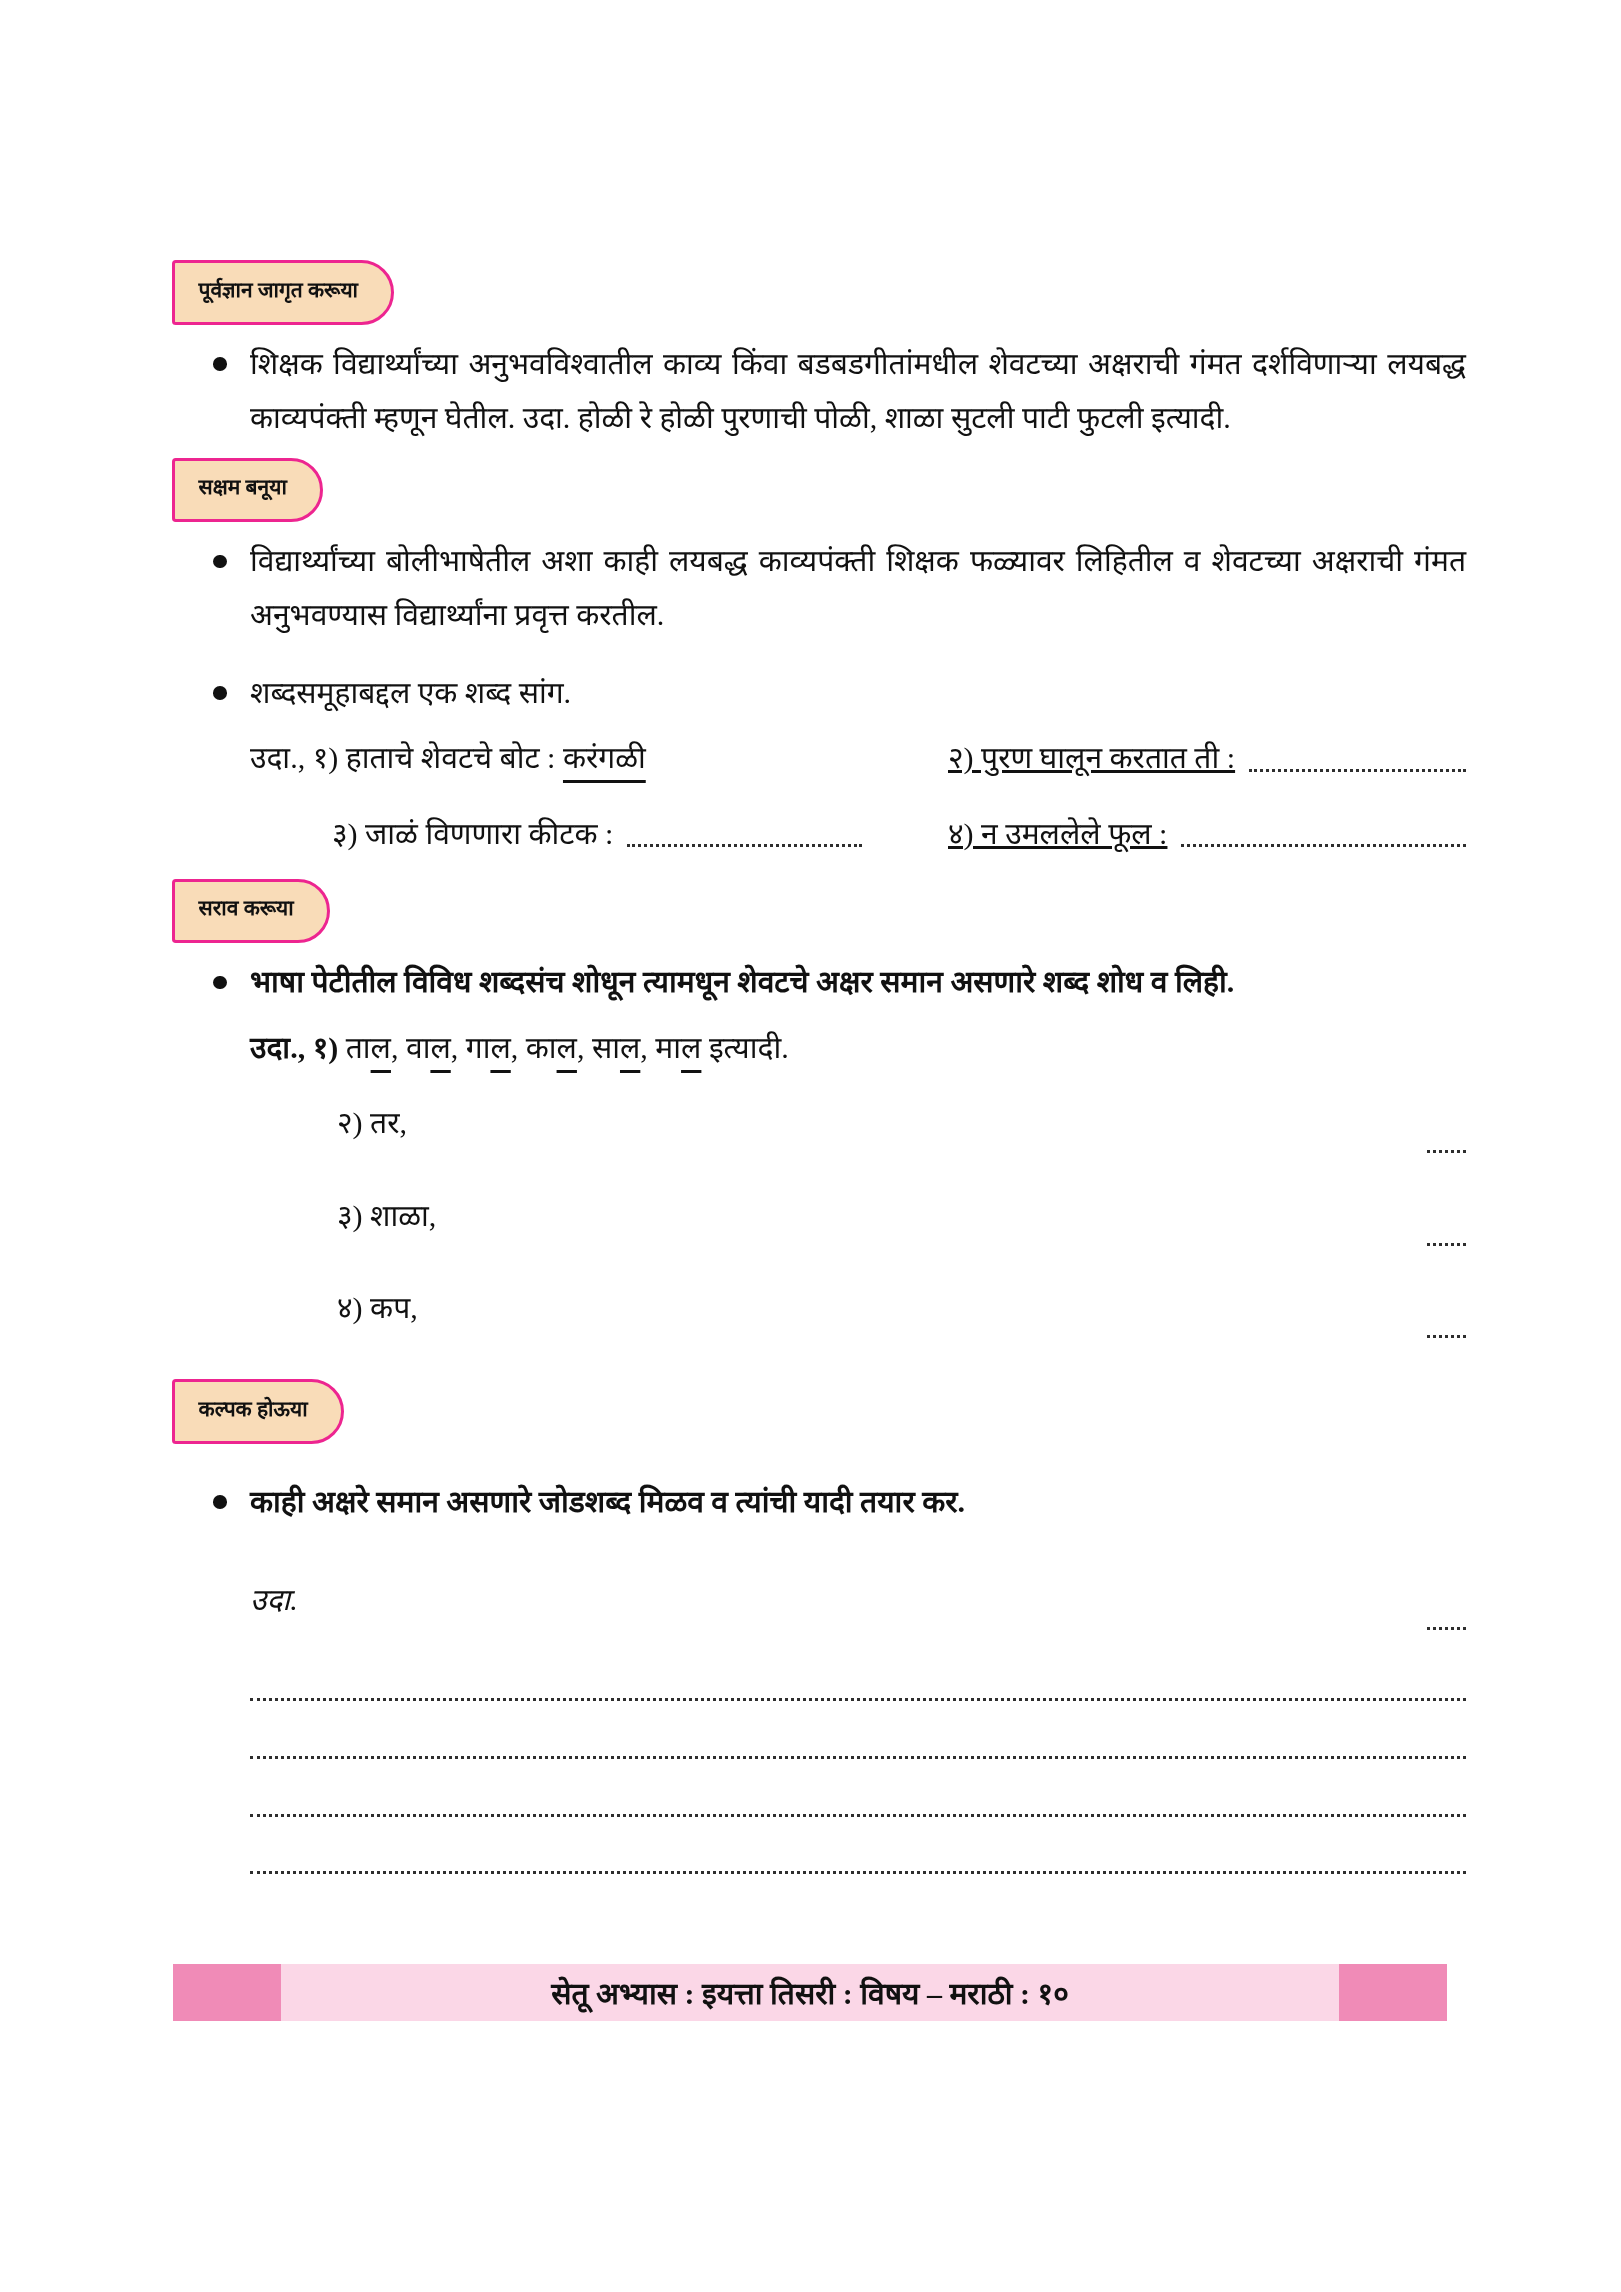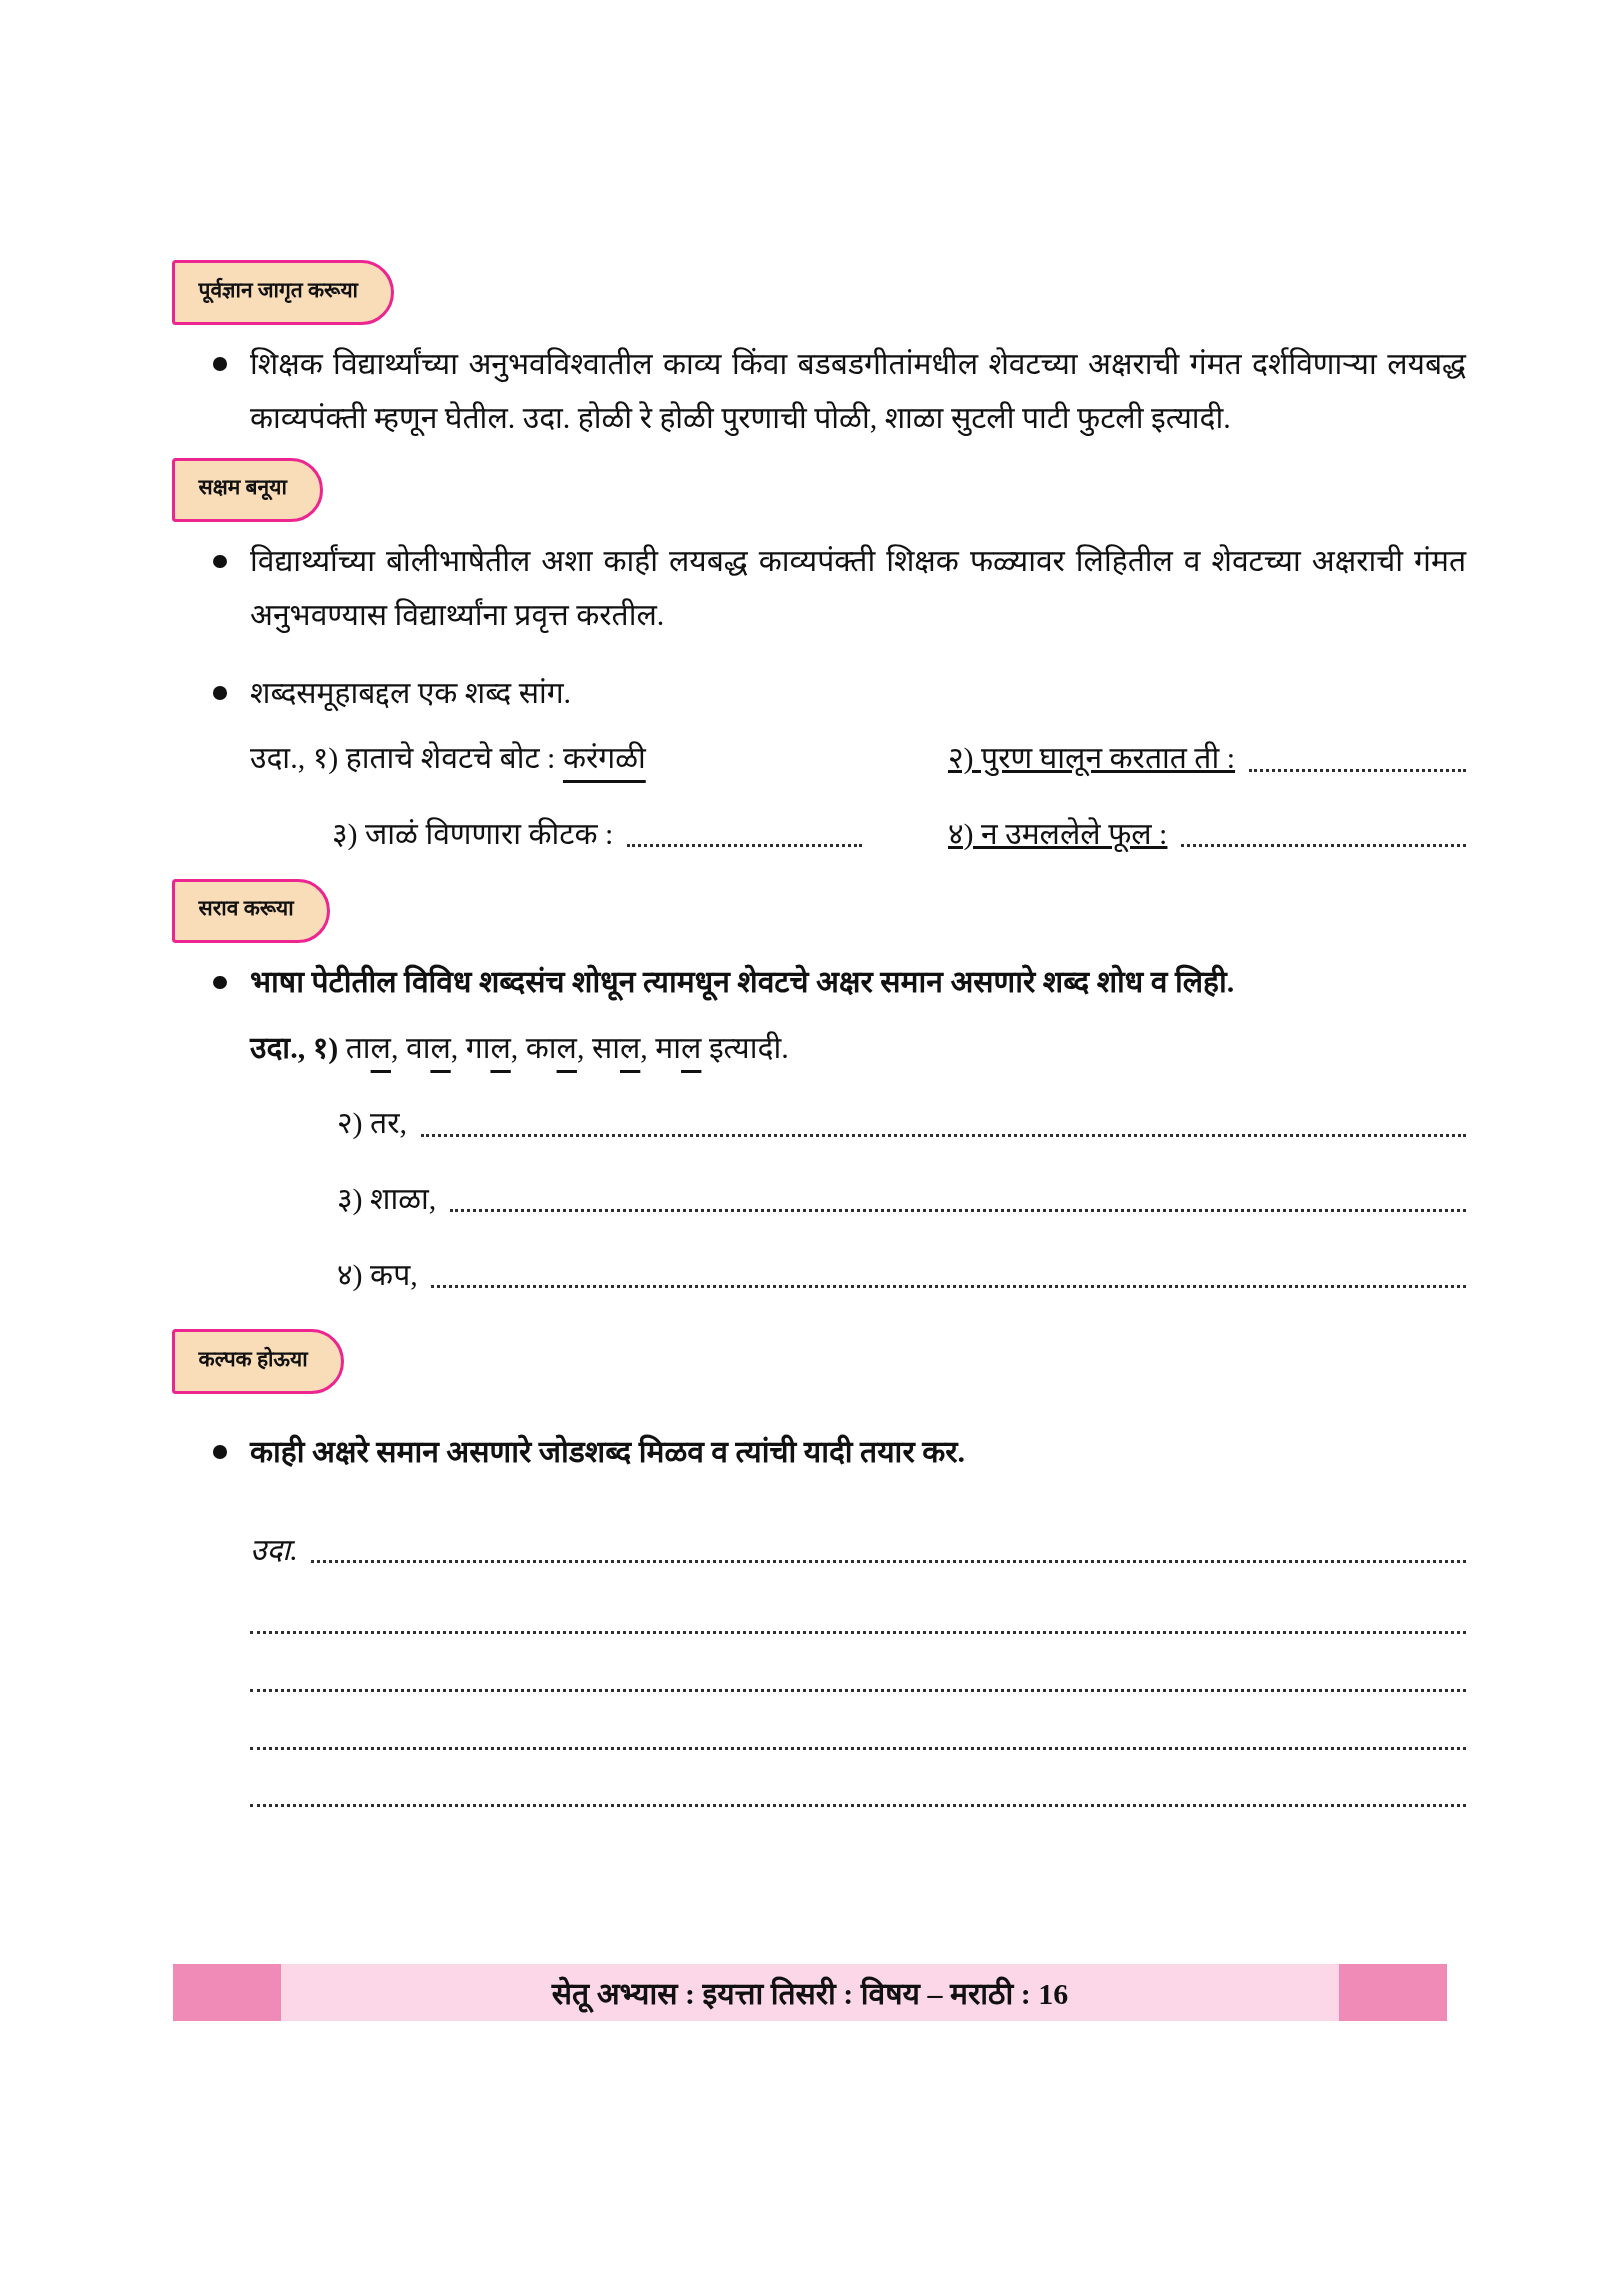--- a/index.html
+++ b/index.html
@@ -51,7 +51,7 @@
   .just { text-align: justify; }
   .bold { font-weight: bold; }
   
-  .fline { display: flex; }
+  .fline { display: flex; flex-direction: column; }
   .dots {
     flex: 1;
     align-self: flex-end;

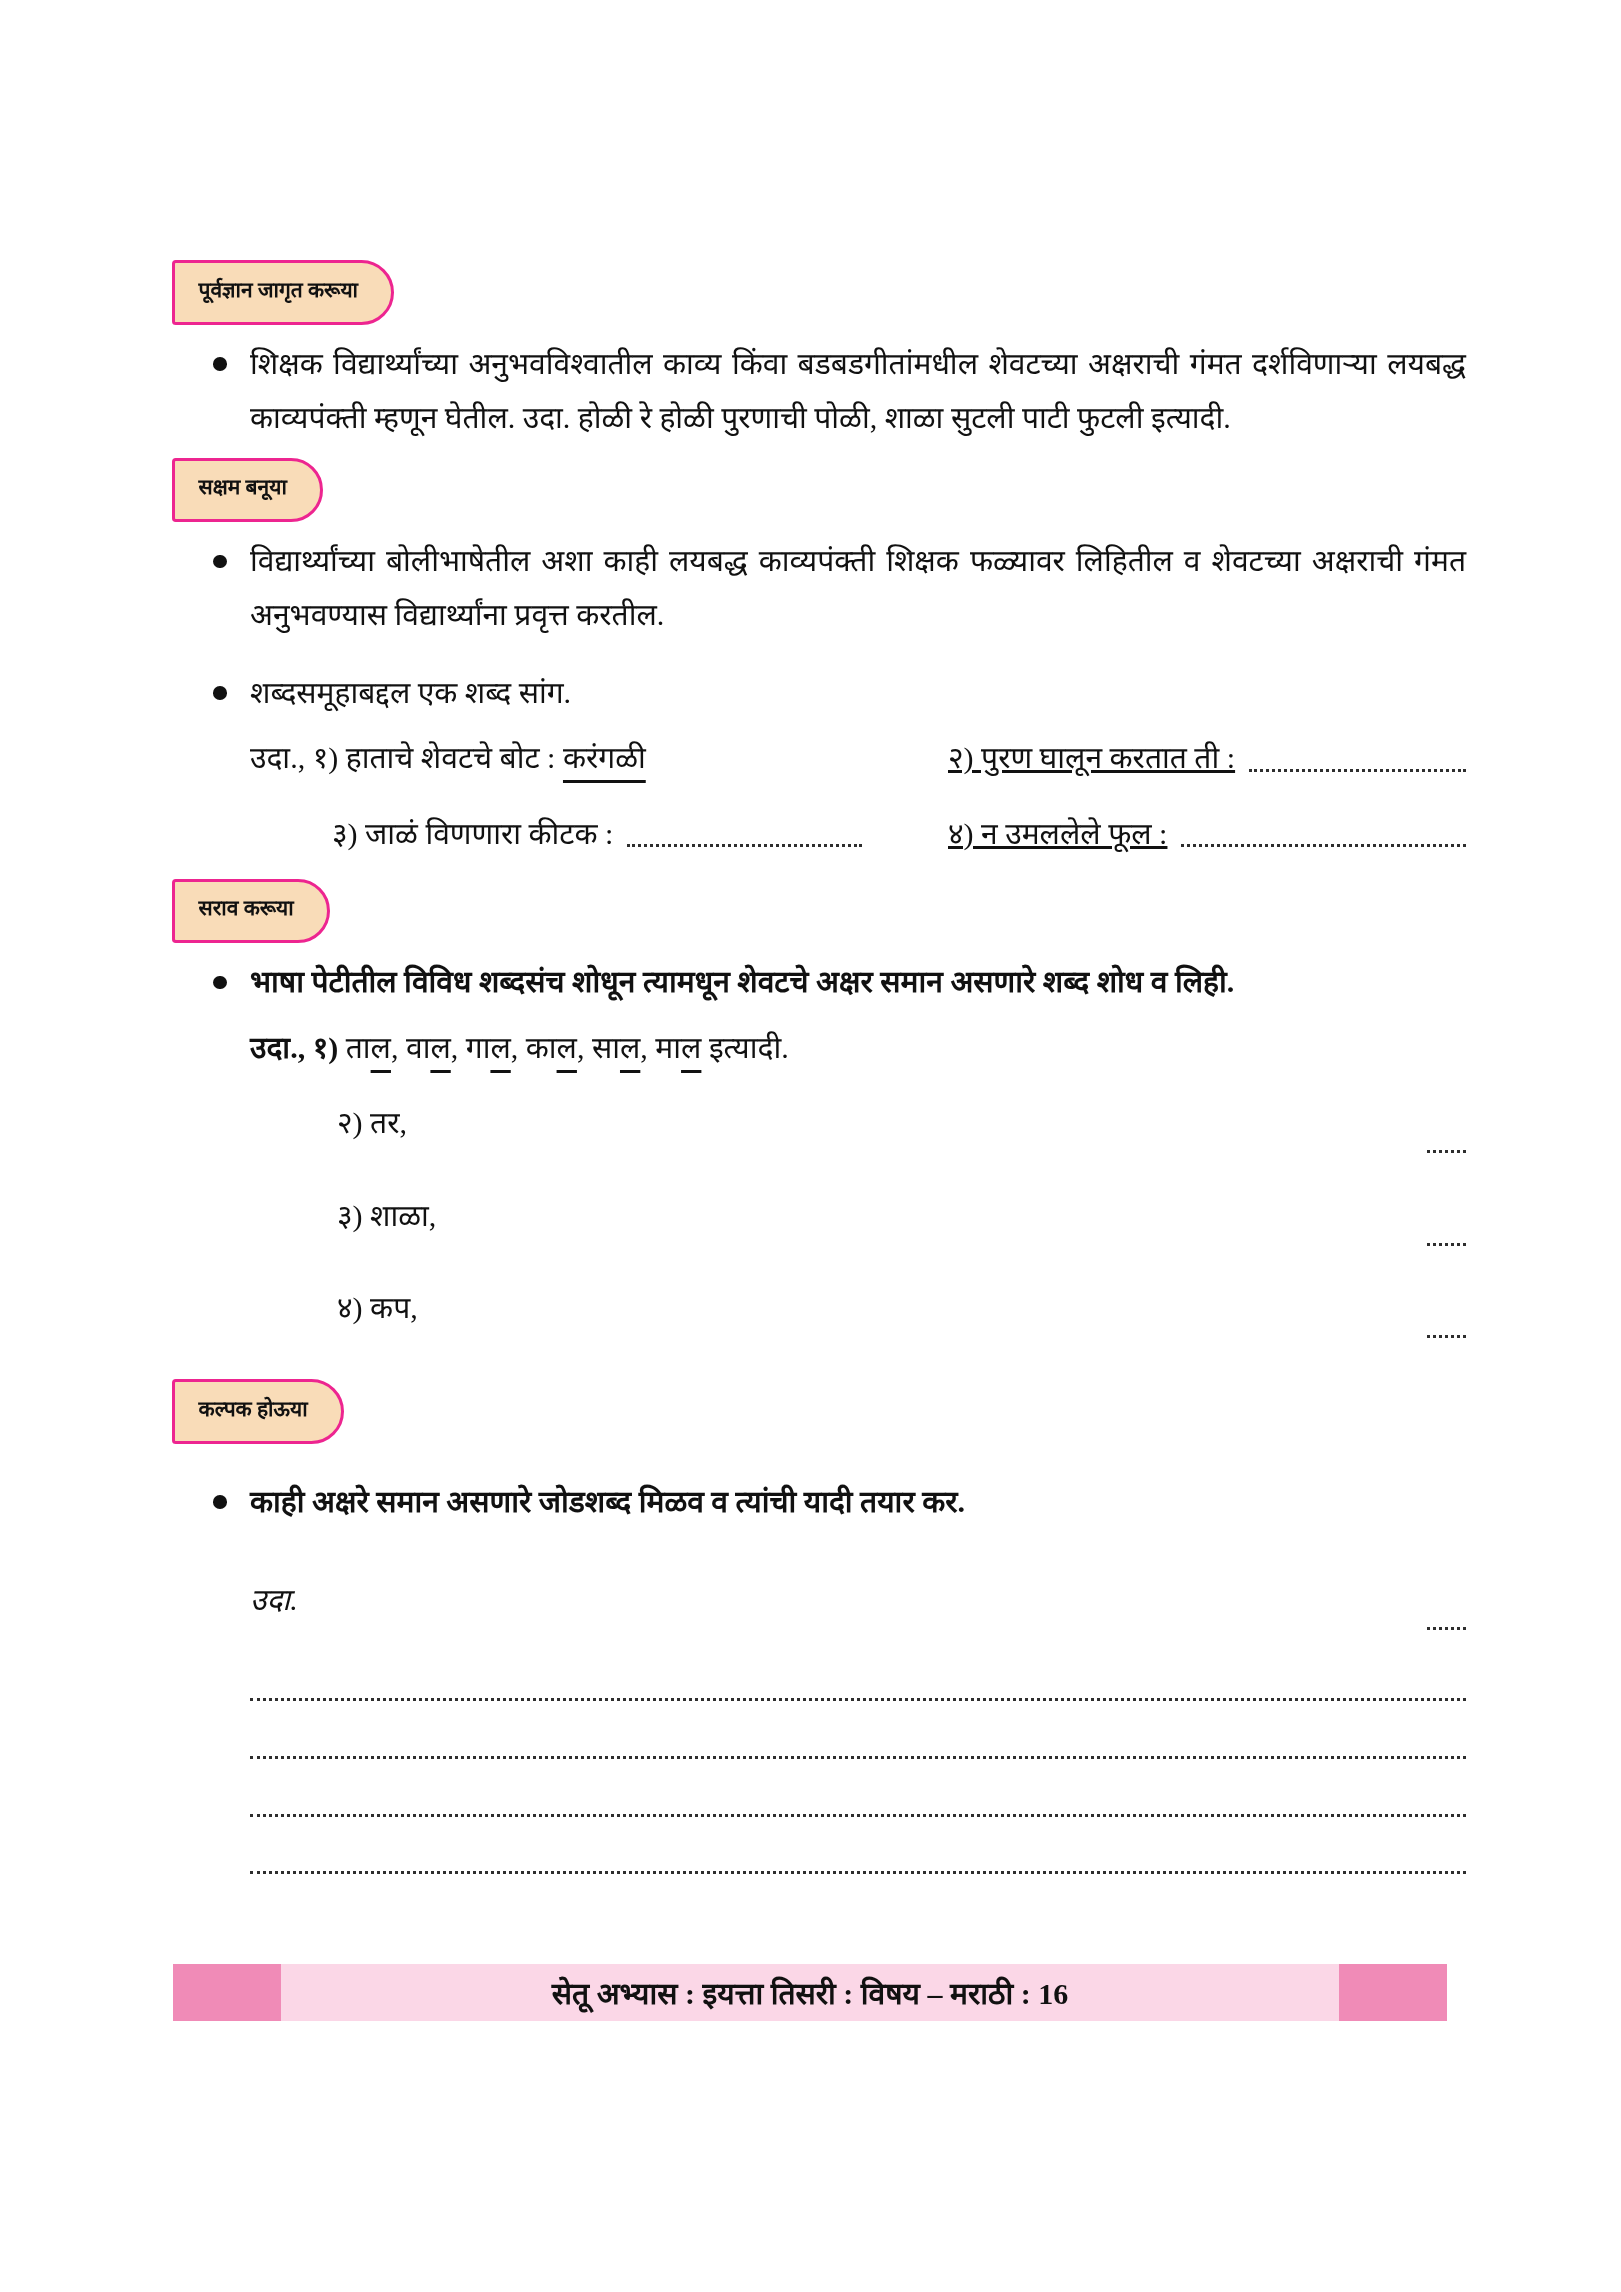--- a/index.html
+++ b/index.html
@@ -202,7 +202,7 @@
   <div class="footer">
     <div class="cap"></div>
     <div class="mid">
-      <span>सेतू अभ्यास : इयत्ता तिसरी : विषय – मराठी : 16</span>
+      <span>सेतू अभ्यास : इयत्ता तिसरी : विषय – मराठी : १०</span>
     </div>
     <div class="cap"></div>
   </div>

